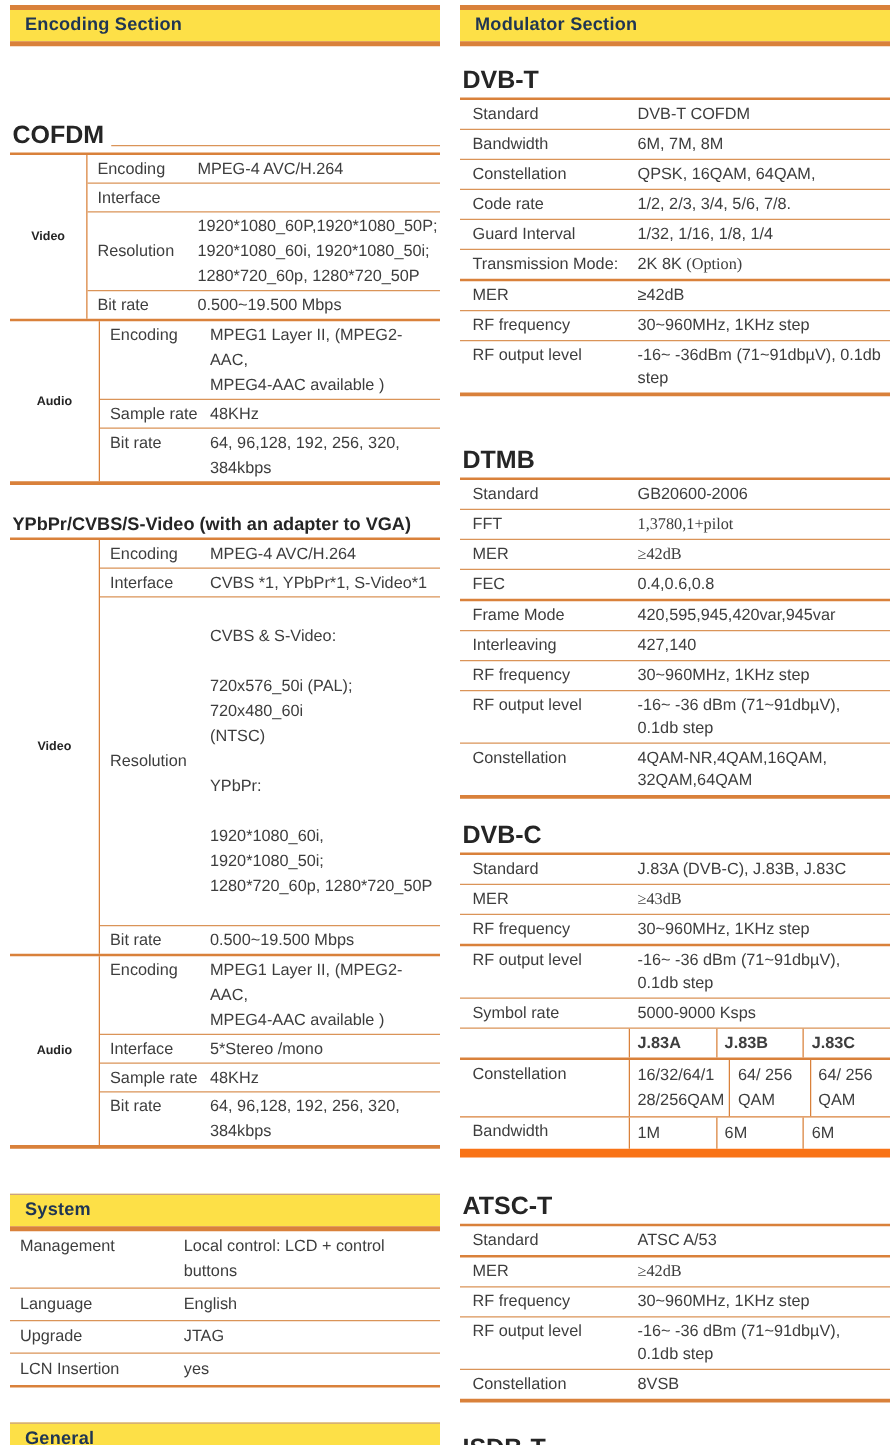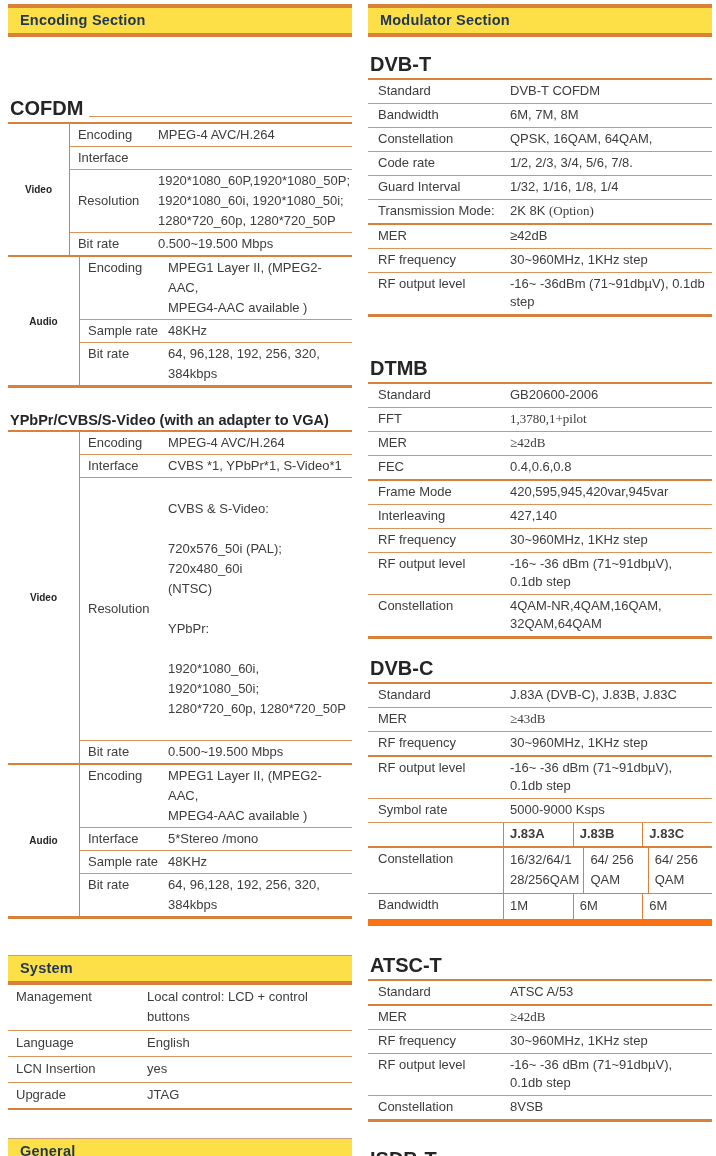--- a/index.html
+++ b/index.html
@@ -196,12 +196,12 @@
         <div class="cv">English</div>
       </div>
       <div class="row">
+        <div class="cl">Upgrade</div>
+        <div class="cv">JTAG</div>
+      </div>
+      <div class="row">
         <div class="cl">LCN Insertion</div>
         <div class="cv">yes</div>
-      </div>
-      <div class="row">
-        <div class="cl">Upgrade</div>
-        <div class="cv">JTAG</div>
       </div>
     </div>
 

